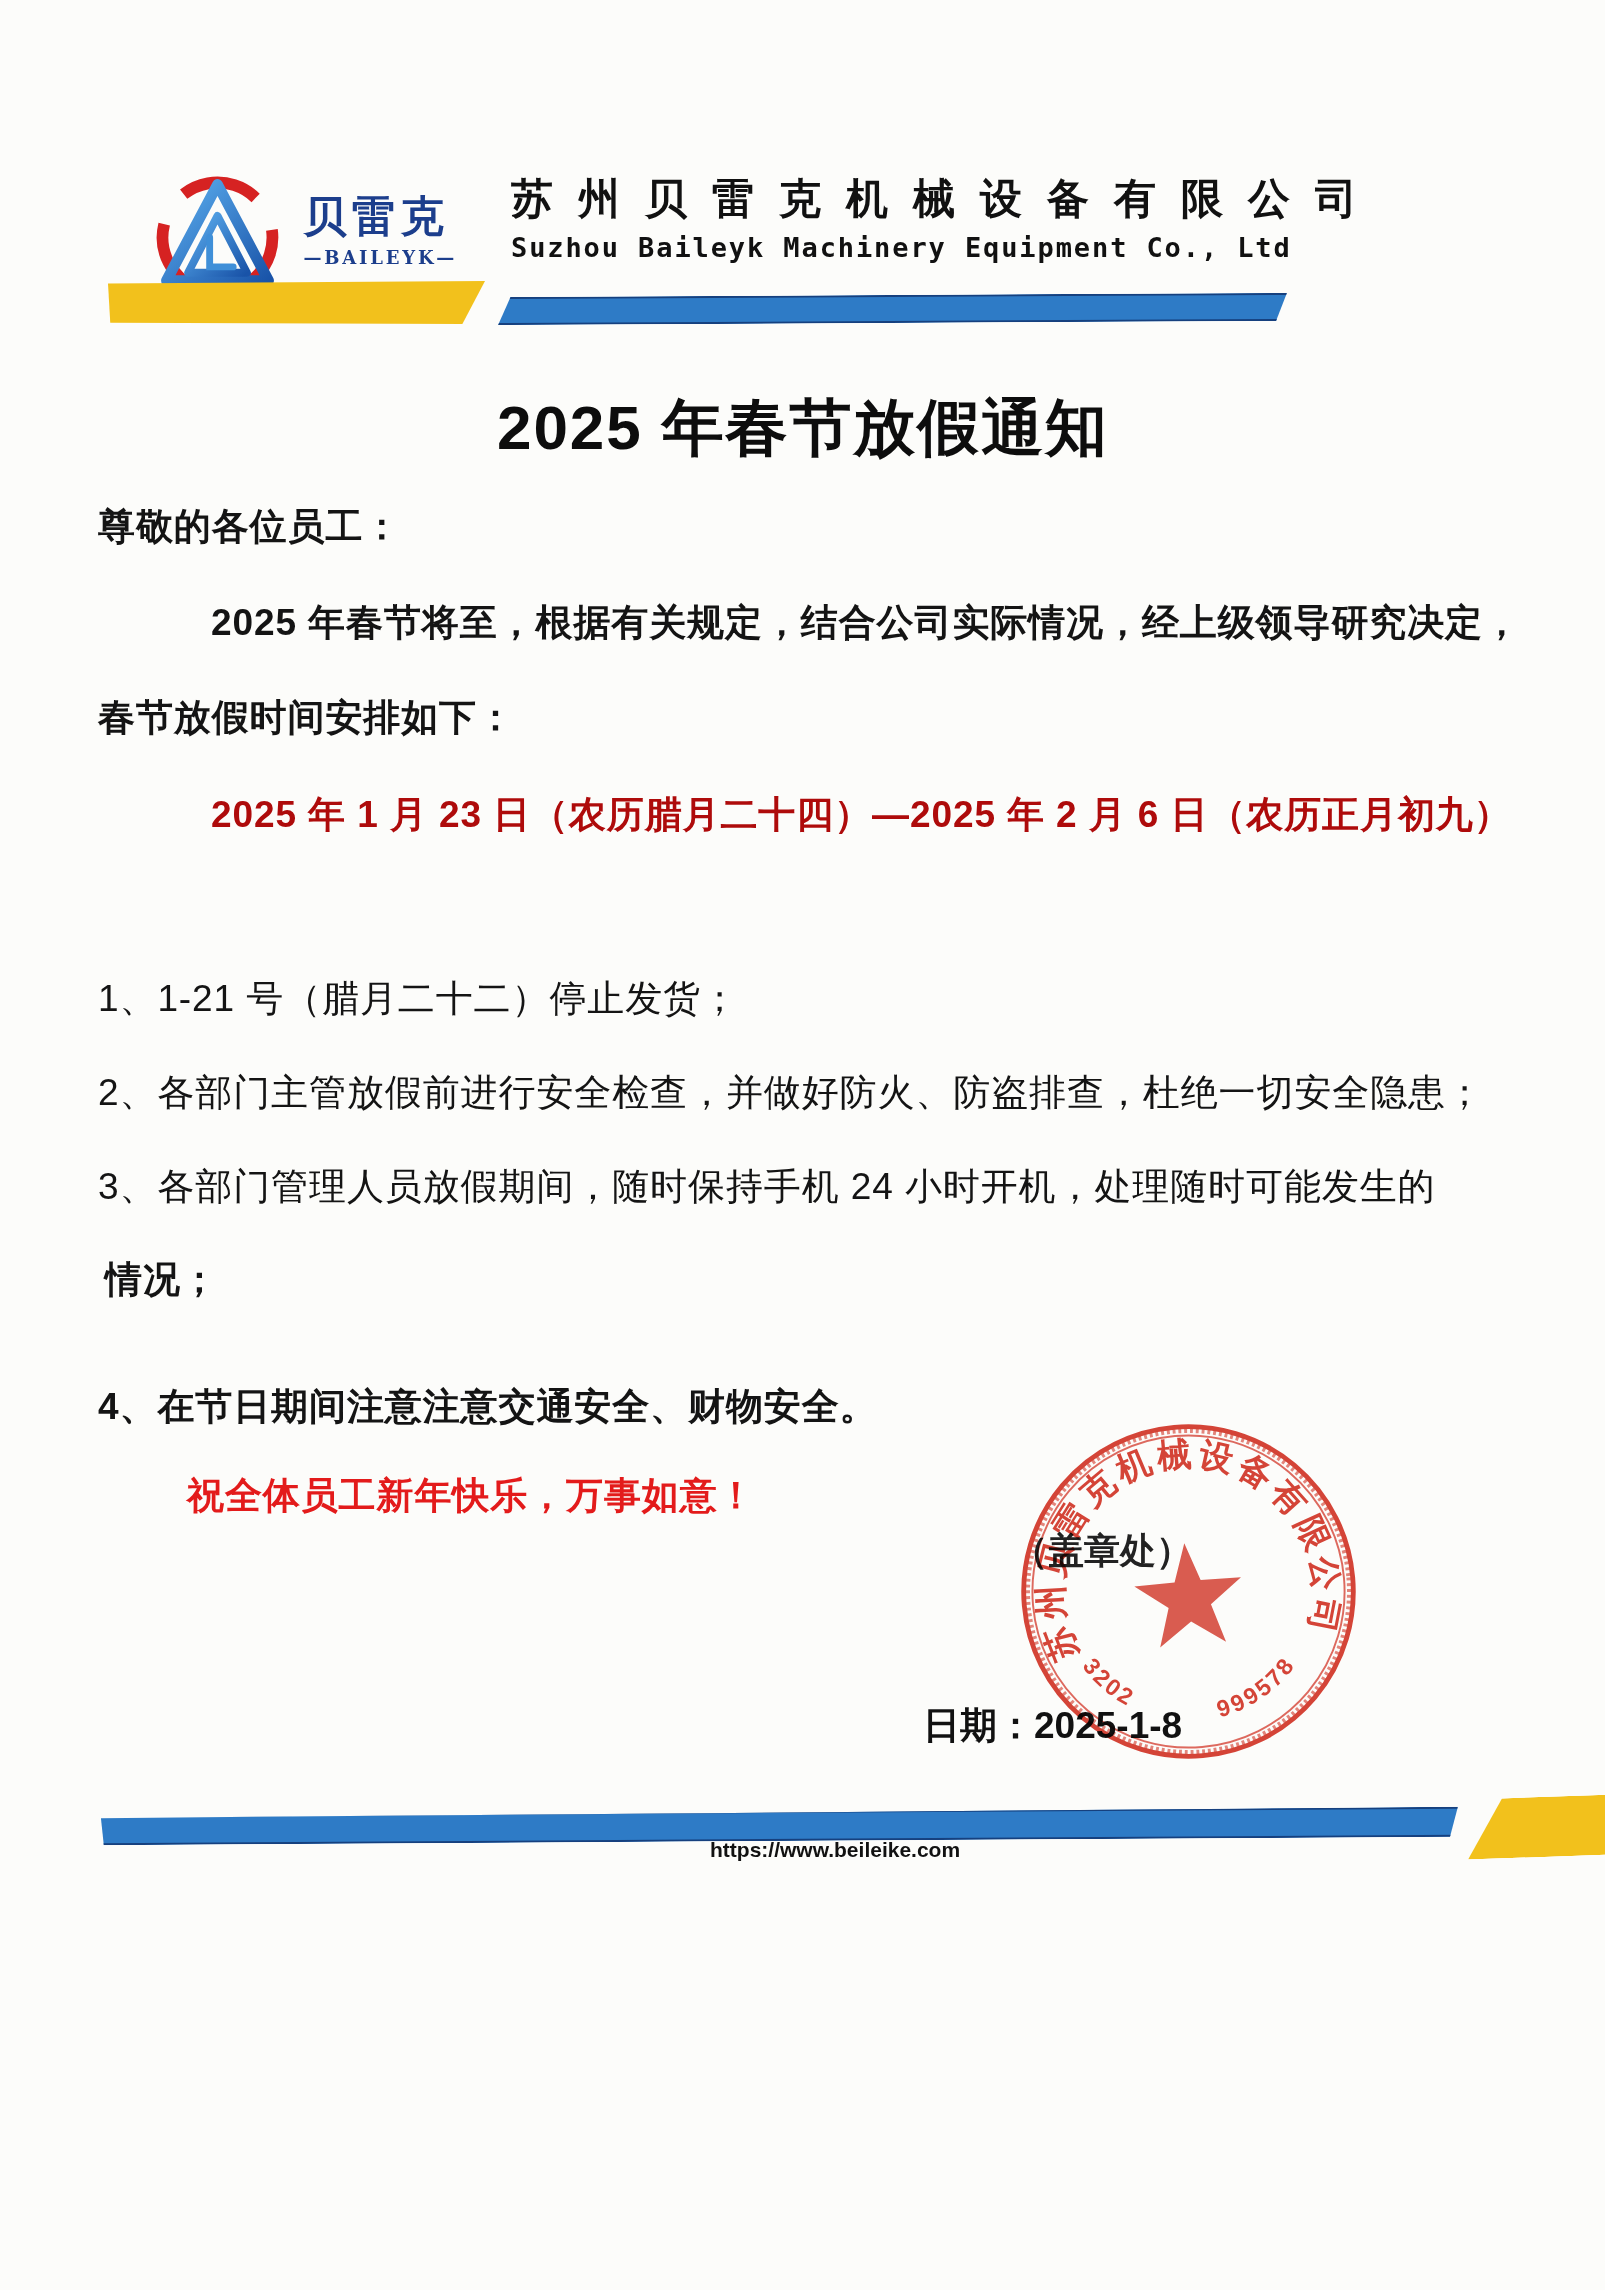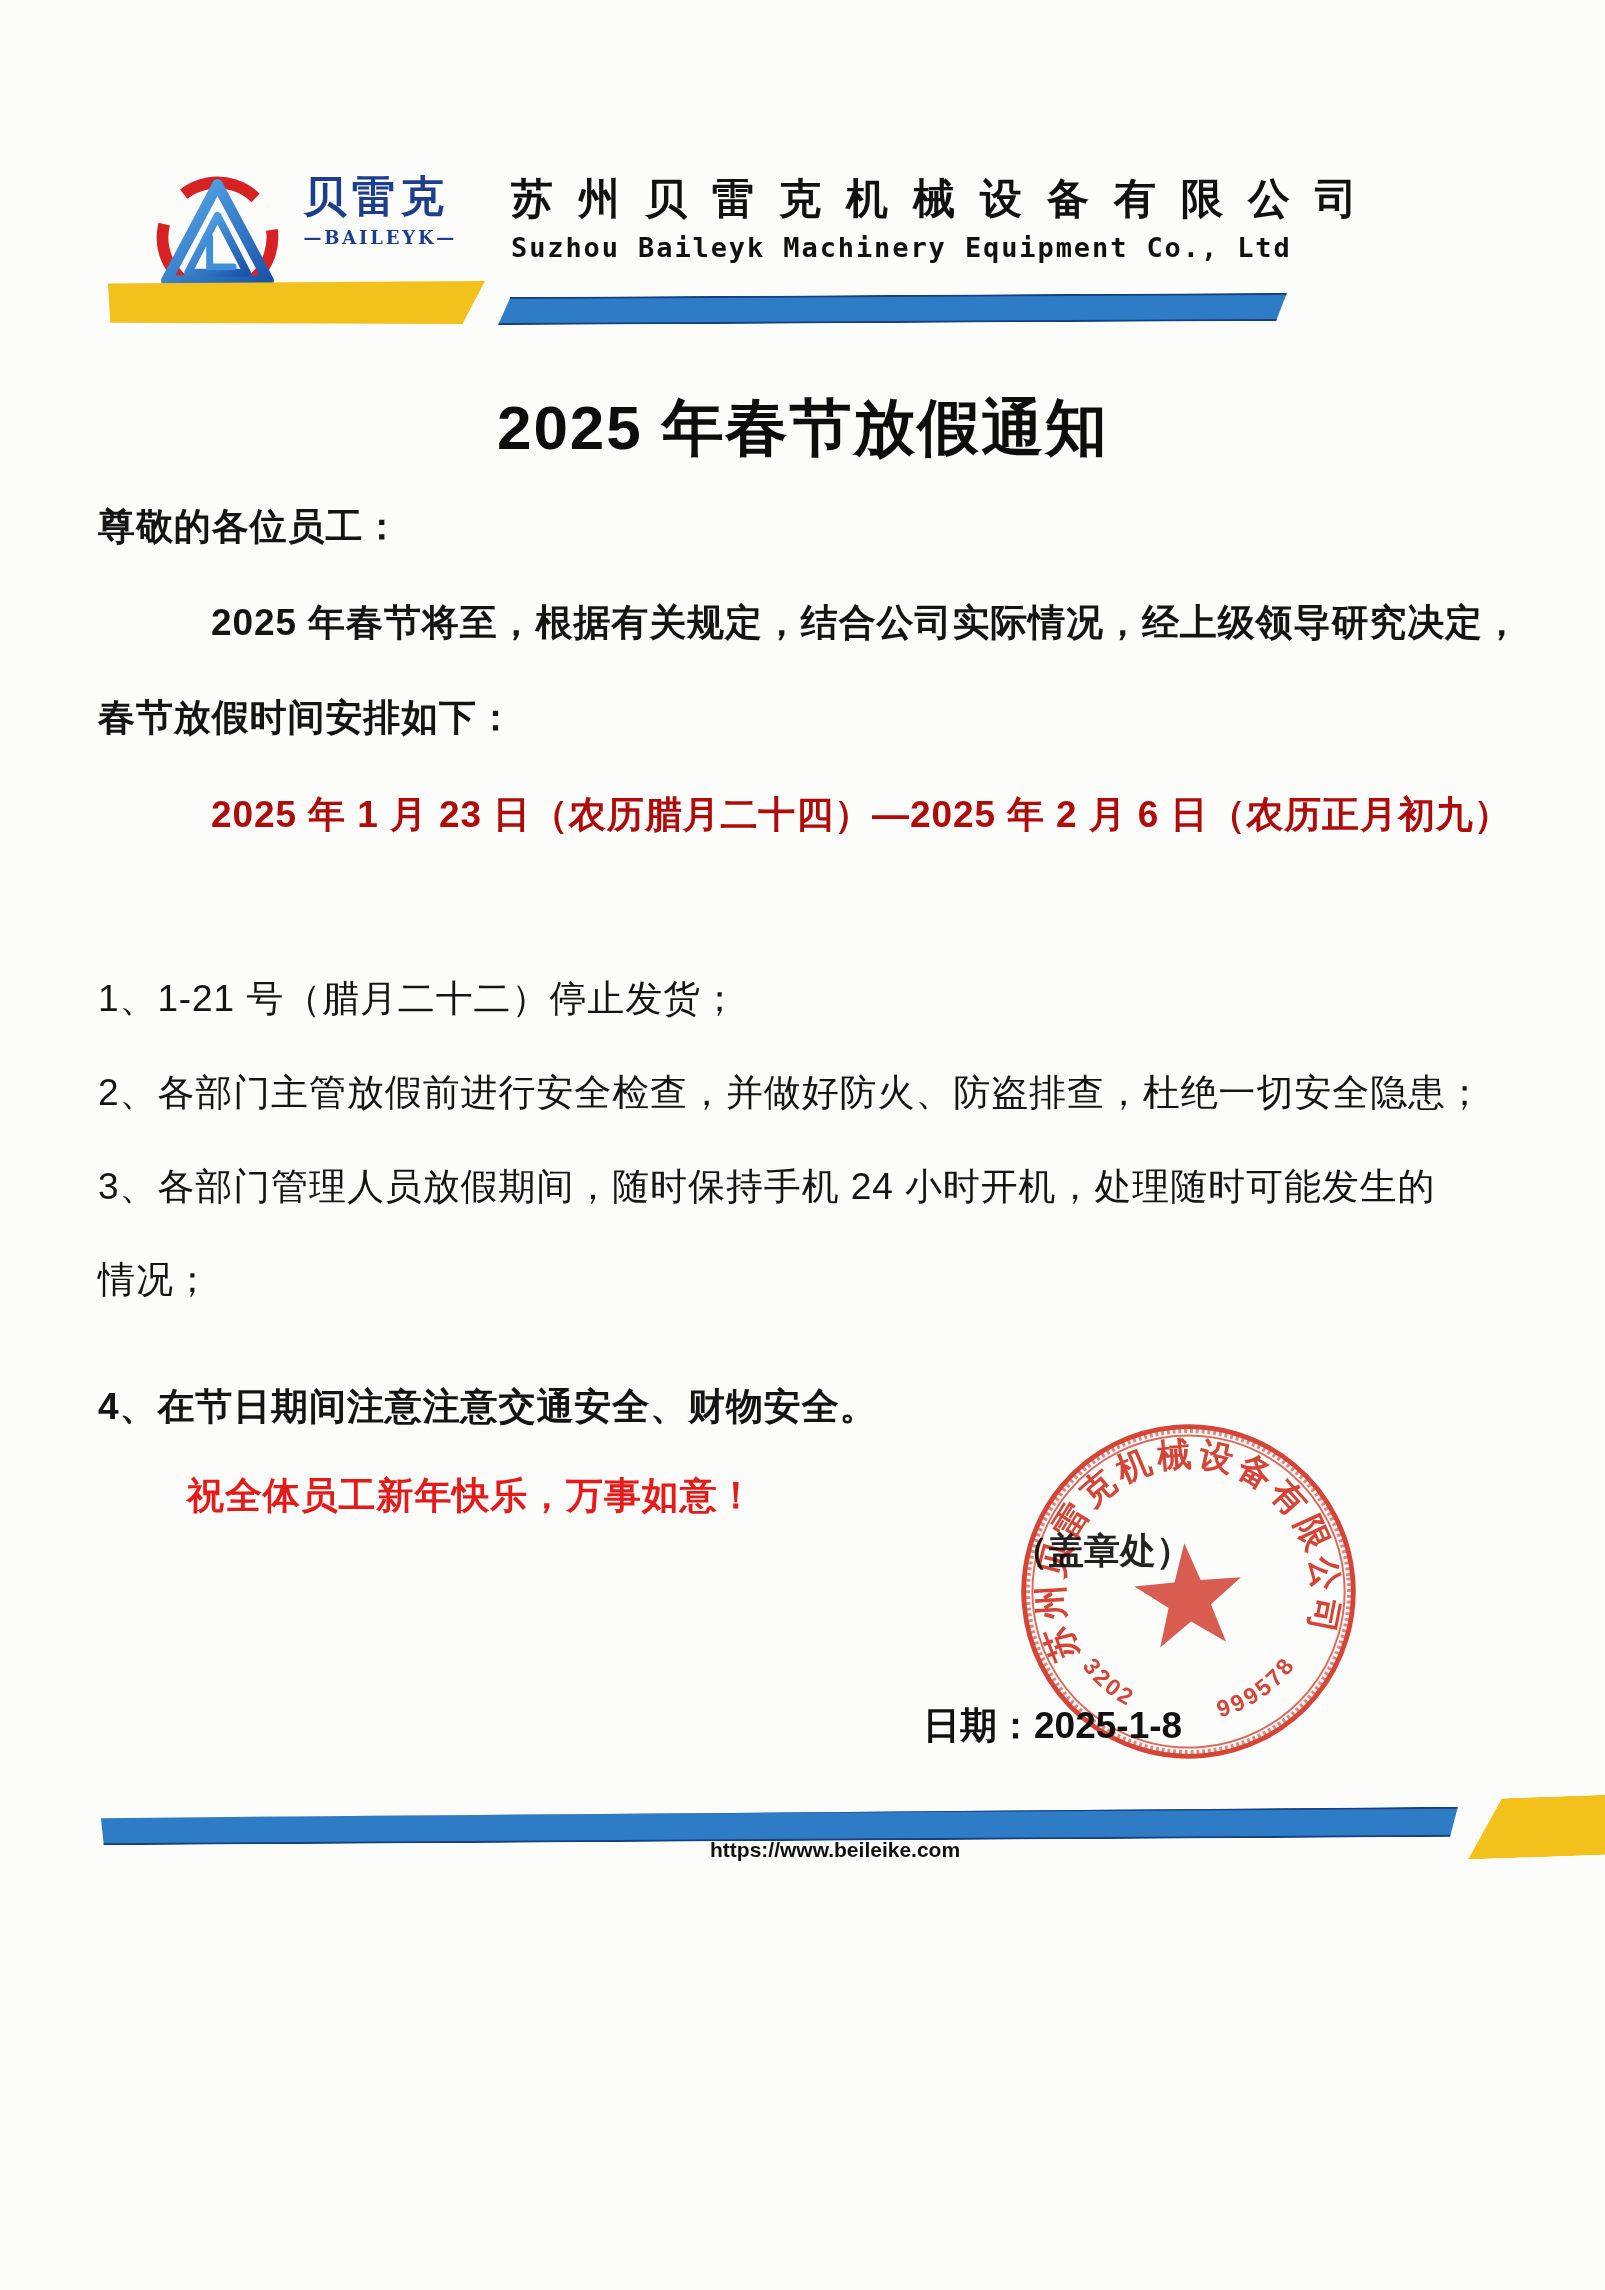--- a/index.html
+++ b/index.html
@@ -17,7 +17,7 @@
   
   .logo-block{position:absolute;left:139px;top:157px;display:flex;align-items:flex-start;}
   .logo-icon{width:157px;height:157px;}
-  .logo-text-col{margin-left:7.5px;margin-top:18px;}
+  .logo-text-col{margin-left:7.5px;margin-top:38px;}
   .logo-cn{font-size:43px;font-weight:800;color:#1c3e8c;letter-spacing:5.6px;line-height:1;}
   .logo-en{font-size:18px;font-weight:700;color:#1c3e8c;letter-spacing:2.8px;margin-top:9.4px;font-family:"DejaVu Serif","Liberation Serif",serif;}
 

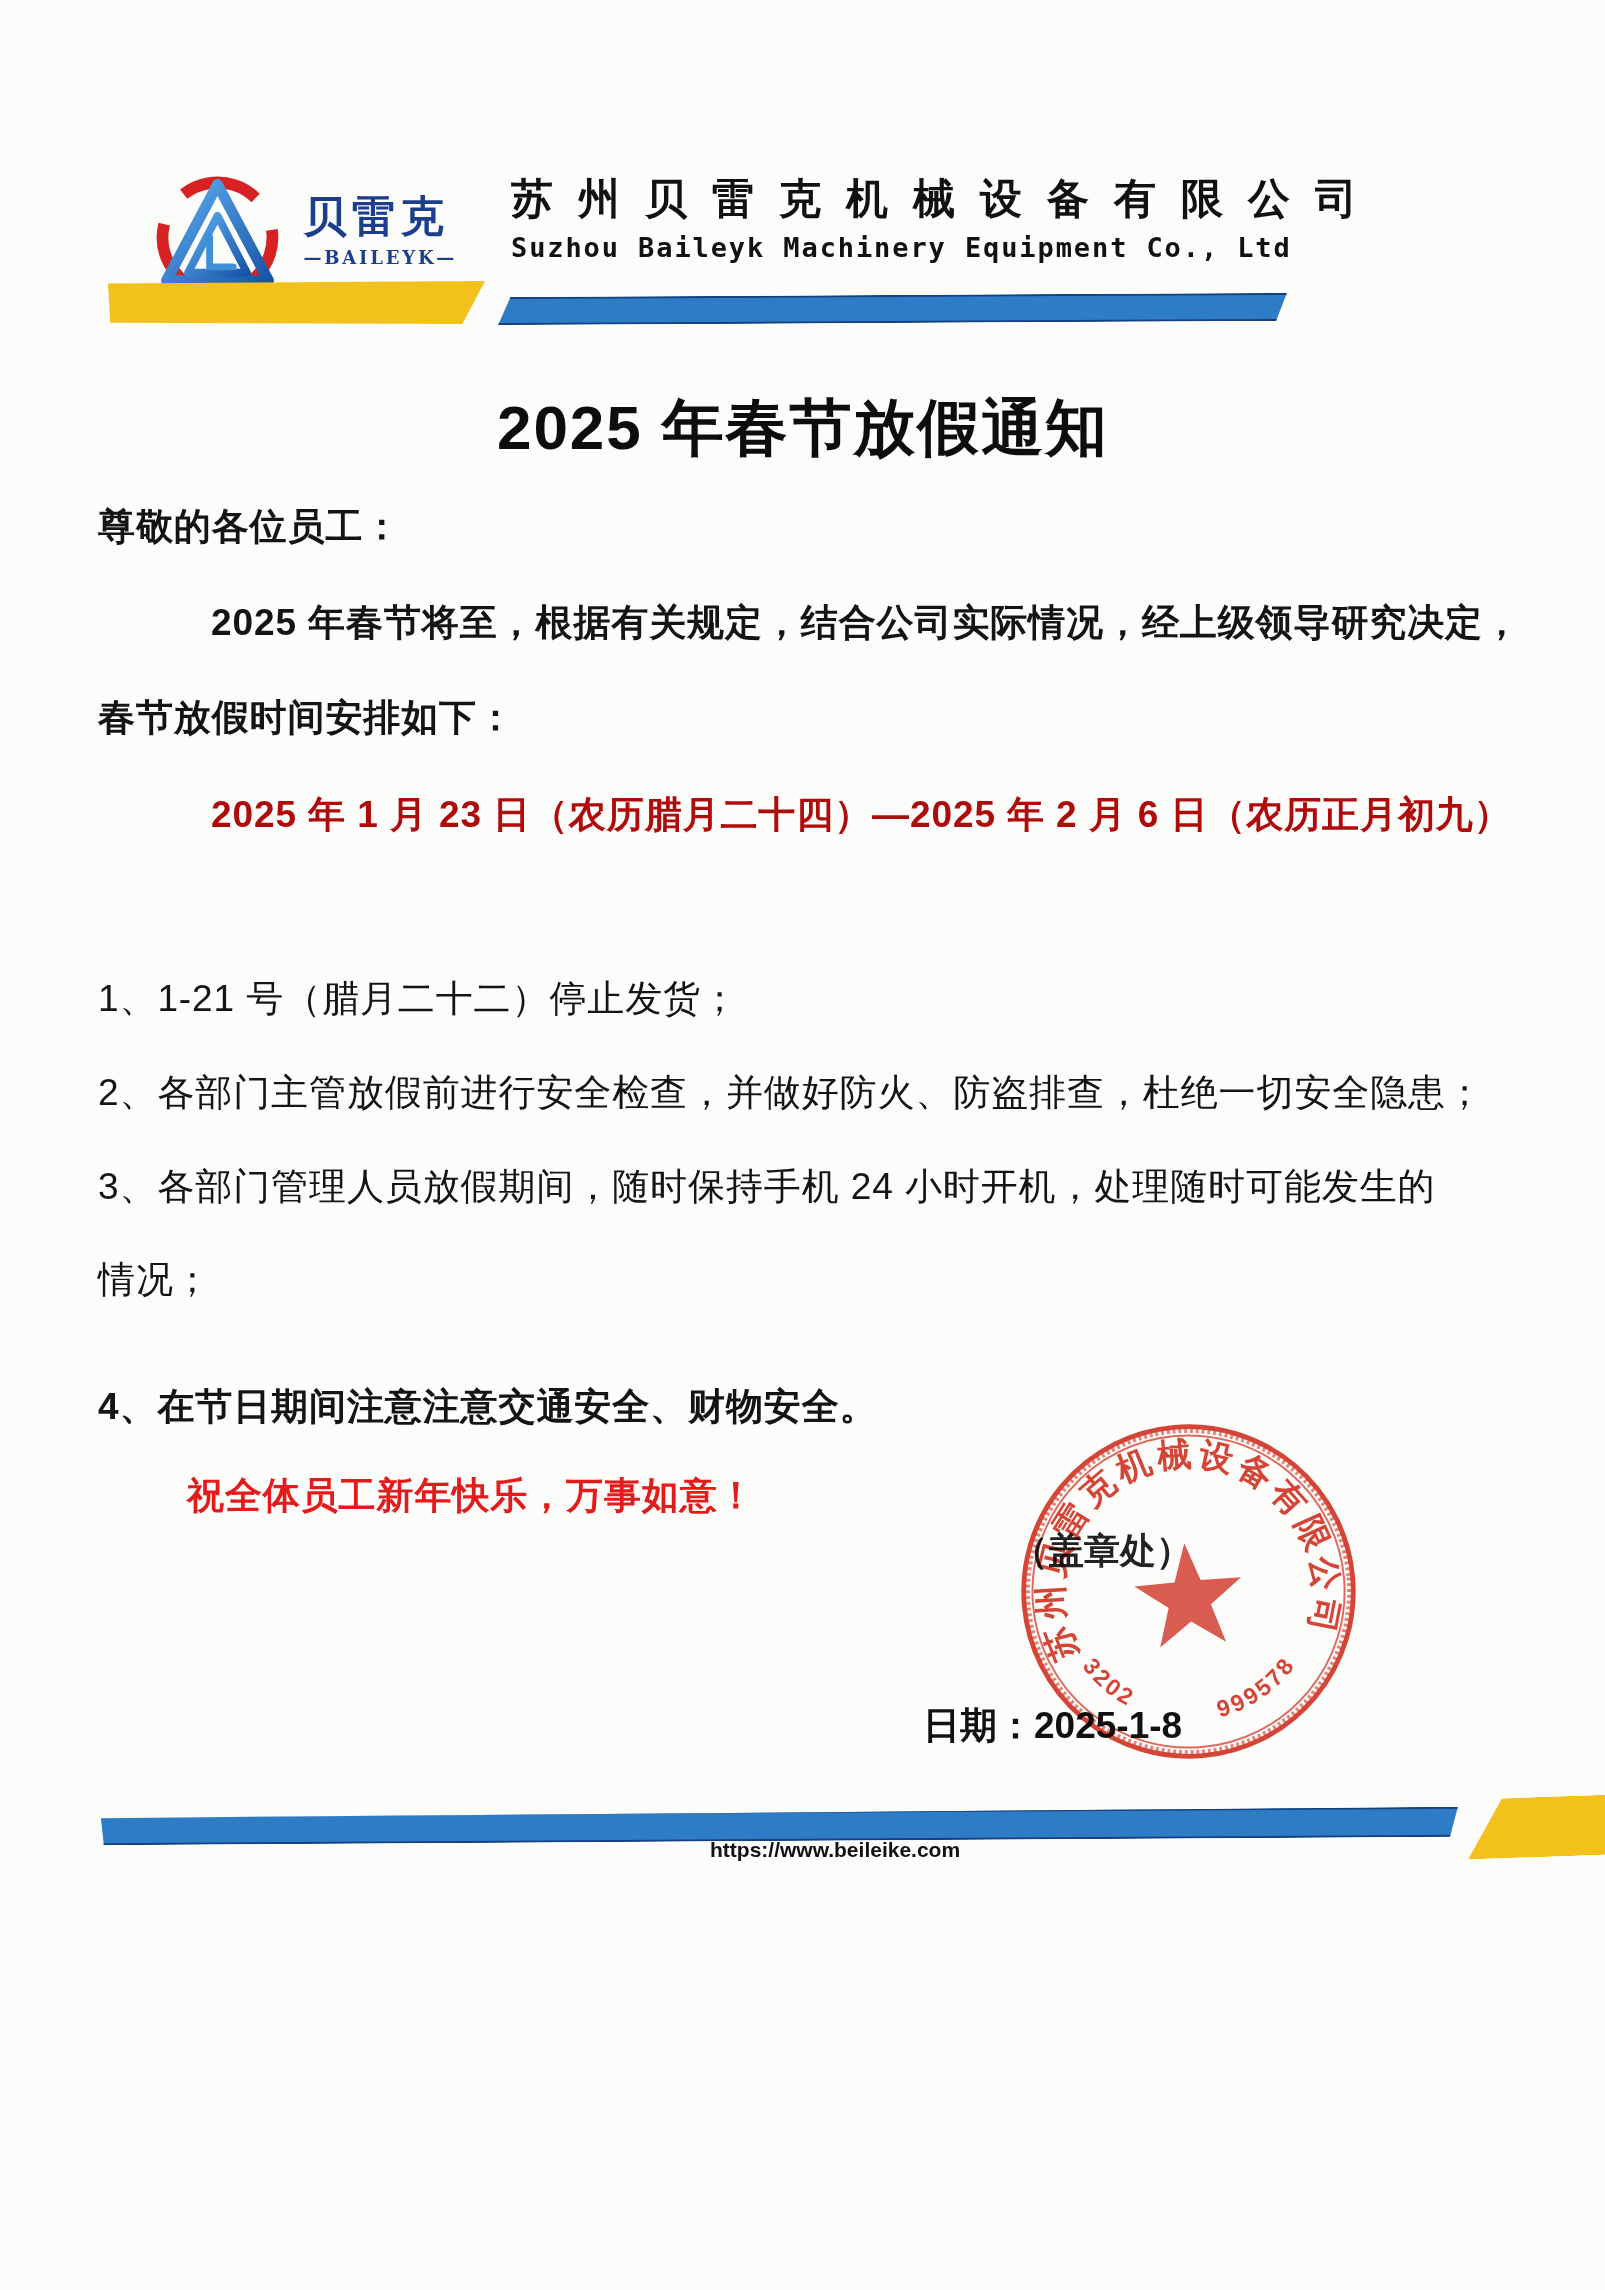--- a/index.html
+++ b/index.html
@@ -54,7 +54,7 @@
   .l6 {top:974px;left:98px;font-weight:500;}
   .l7 {top:1068px;left:98px;font-weight:500;}
   .l8 {top:1162px;left:98px;font-weight:500;}
-  .l9 {top:1255px;left:98px;font-weight:400;}
+  .l9 {top:1255px;left:105px;font-weight:700;}
   .l10{top:1382px;left:98px;font-weight:700;}
   .l11{top:1471px;left:187px;font-weight:800;color:#e31b1b;}
 

